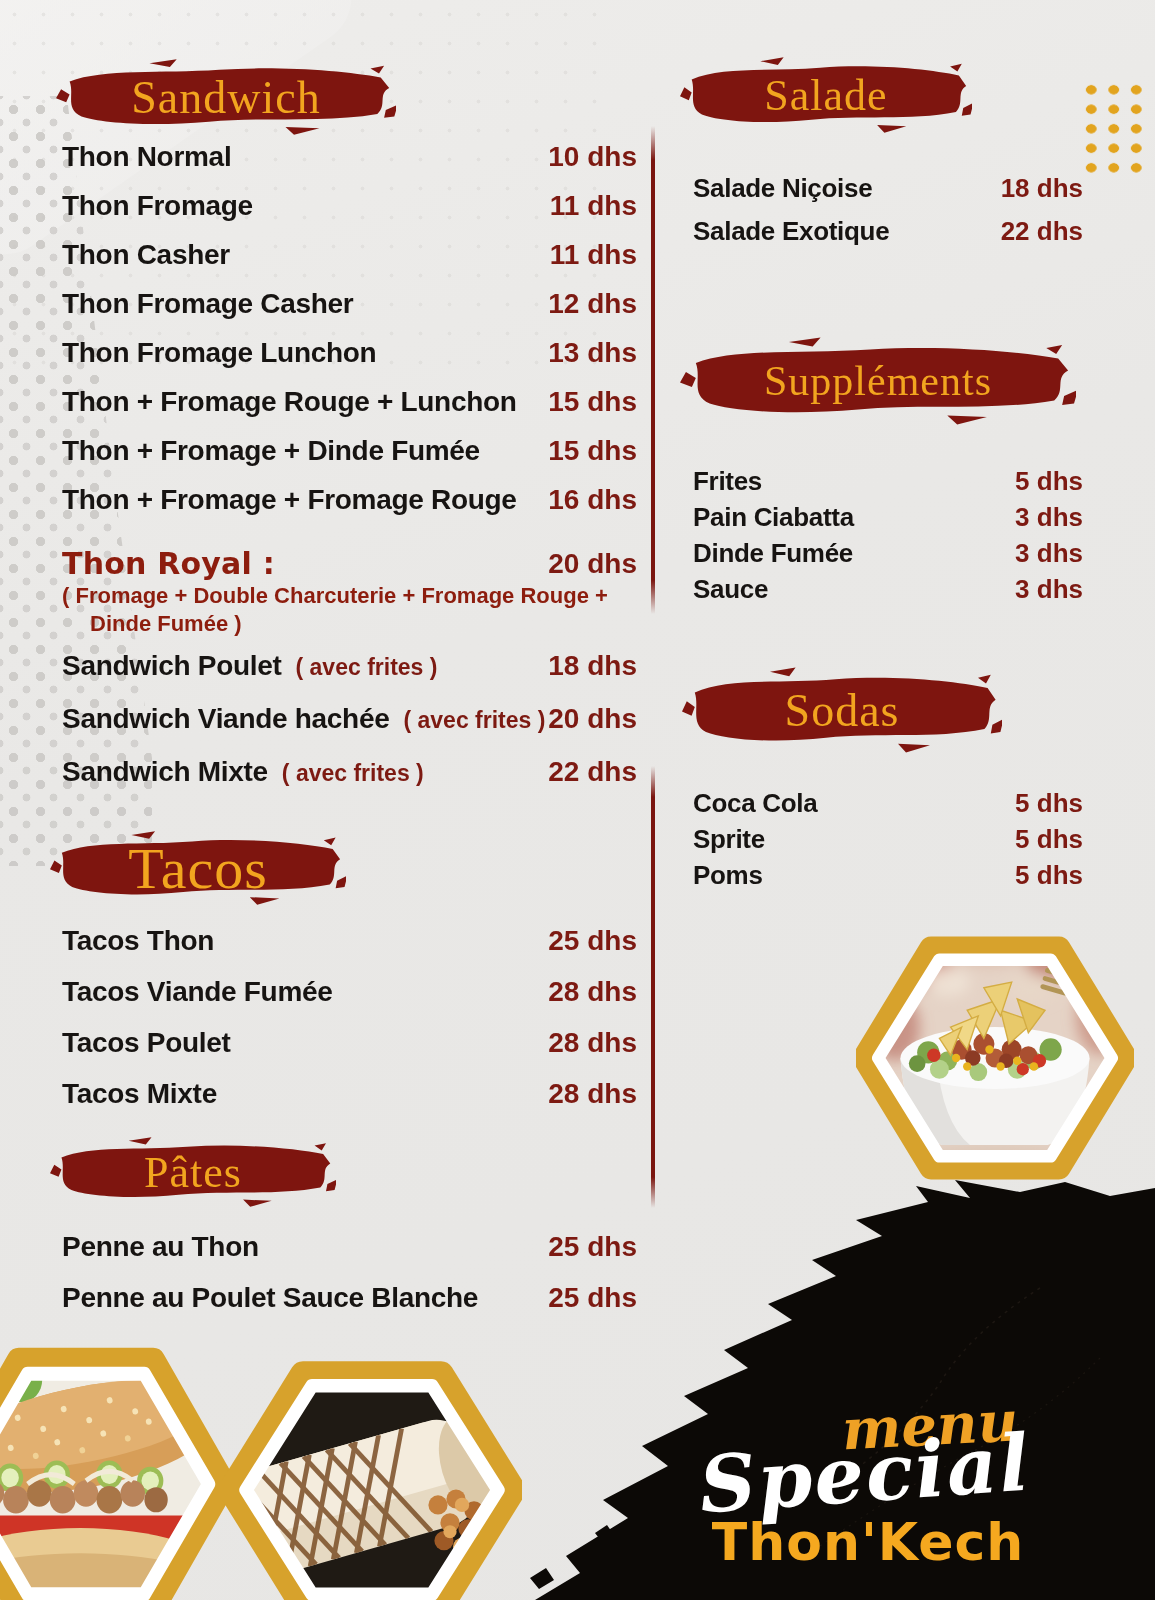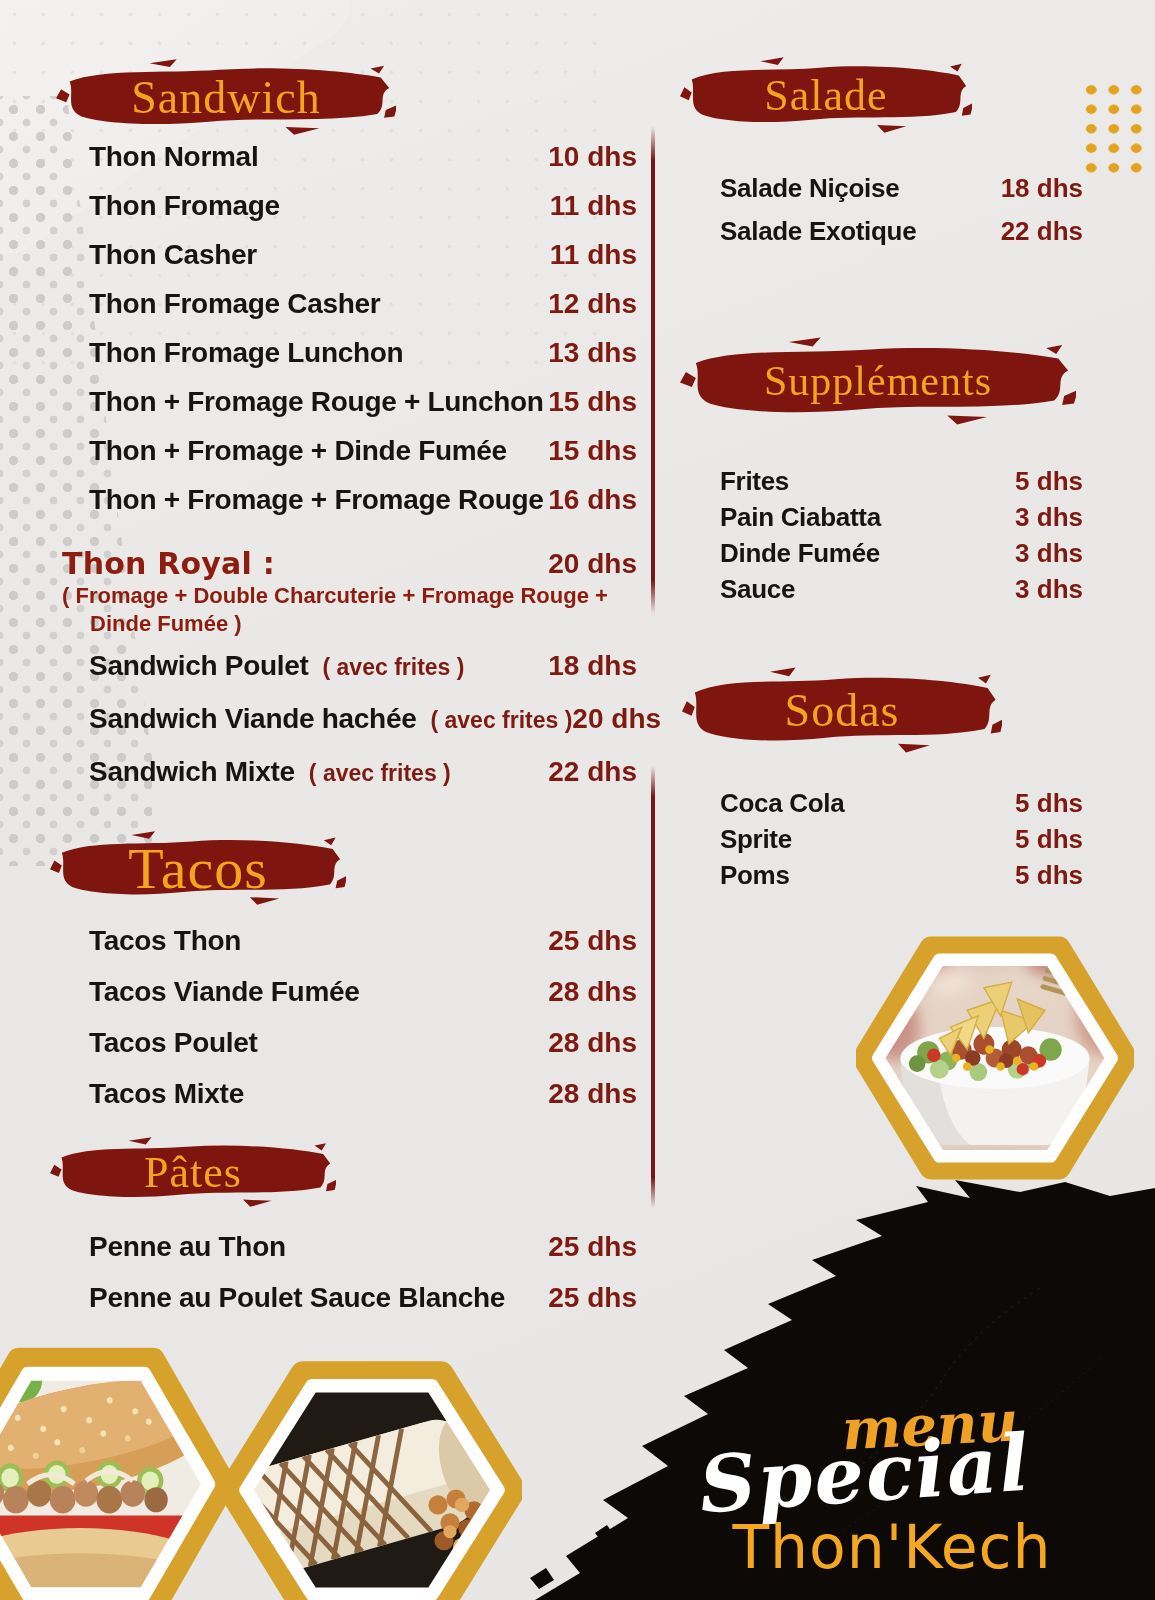--- a/index.html
+++ b/index.html
@@ -30,7 +30,7 @@
     color:#f2a51f;letter-spacing:1px;text-align:center;}
   
   .menu-list{position:absolute;display:flex;flex-direction:column;}
-  .row{display:flex;justify-content:space-between;align-items:baseline;line-height:var(--pitch);white-space:nowrap;margin-left:27px;}
+  .row{display:flex;justify-content:space-between;align-items:baseline;line-height:var(--pitch);white-space:nowrap;}
   .left-col{font-size:28px;}
   .right-col{font-size:26px;}
   .iname{font-weight:700;color:#171412;letter-spacing:-.3px;}

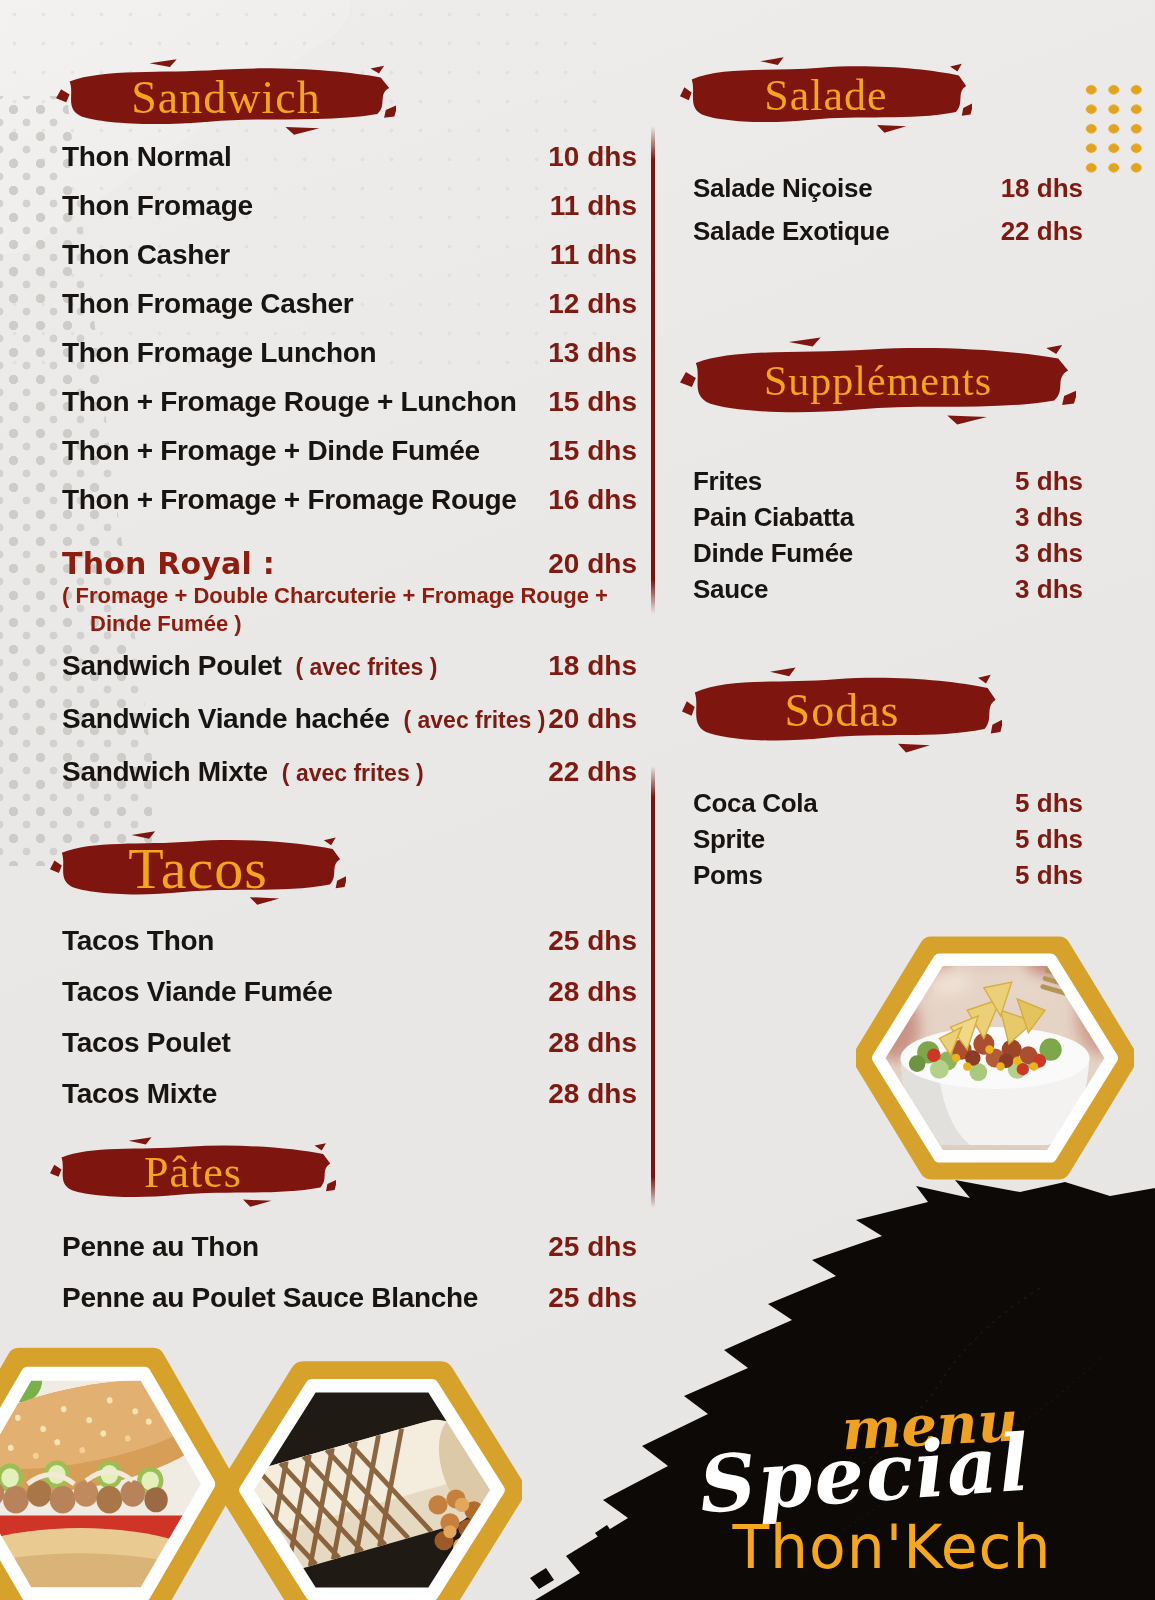--- a/index.html
+++ b/index.html
@@ -50,8 +50,8 @@
     font-weight:700;font-size:56px;color:#efa125;transform:rotate(-3deg);}
   .brand-special{left:660px;top:1428px;width:410px;font-family:"DejaVu Serif",serif;font-style:italic;
     font-weight:700;font-size:78px;color:#ffffff;transform:rotate(-4deg);letter-spacing:2px;}
-  .brand-name{left:692px;top:1512px;width:400px;font-family:"DejaVu Sans",sans-serif;
-    font-weight:400;font-size:60px;color:#f5a81f;letter-spacing:1px;}
+  .brand-name{left:668px;top:1512px;width:400px;font-family:"DejaVu Sans",sans-serif;
+    font-weight:700;font-size:52px;color:#f5a81f;letter-spacing:1px;}
   
   .hex{position:absolute;}
   .hex svg{width:100%;height:100%;}

